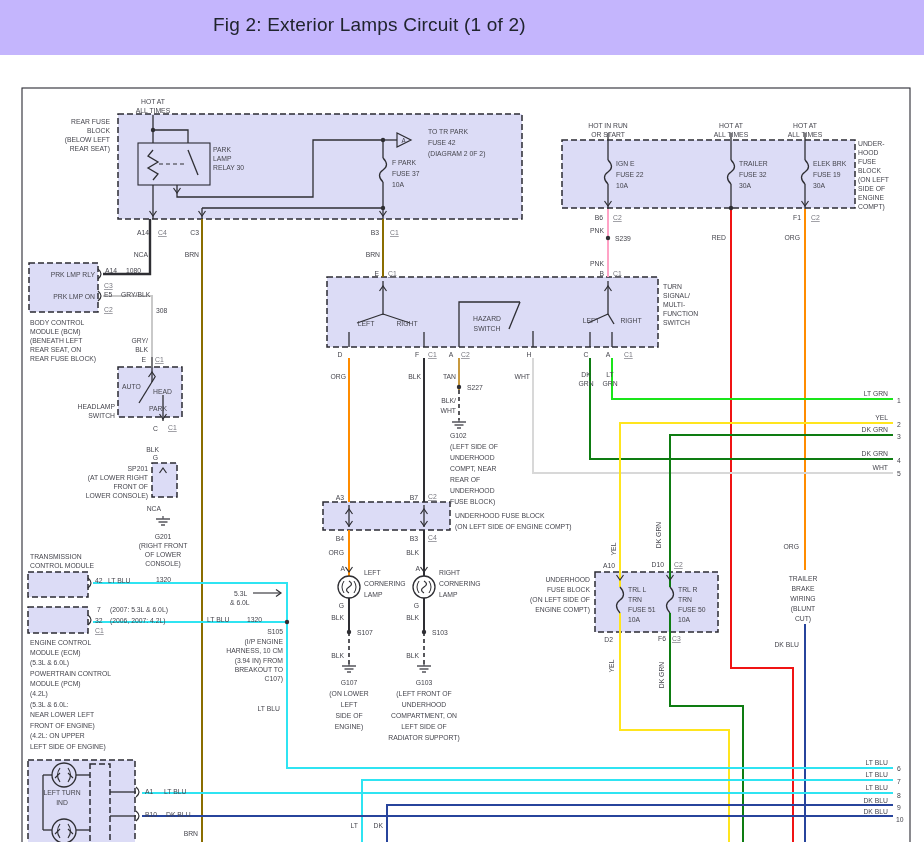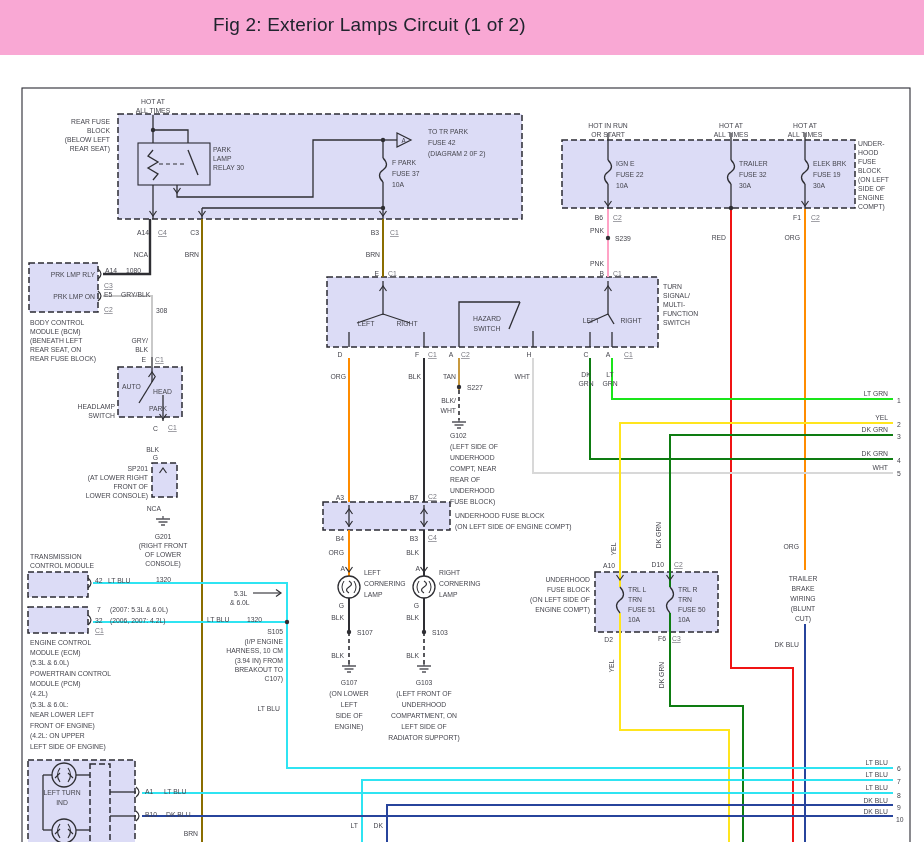--- a/index.html
+++ b/index.html
@@ -13,7 +13,7 @@
 </head>
 <body>
 
-<div class="header" style="background: #f9a8d4;">
+<div class="header" style="background: #c4b5fd;">
   <div class="title" style="color: rgb(32, 36, 46);">Fig 2: Exterior Lamps Circuit (1 of 2)</div>
 </div>
 

